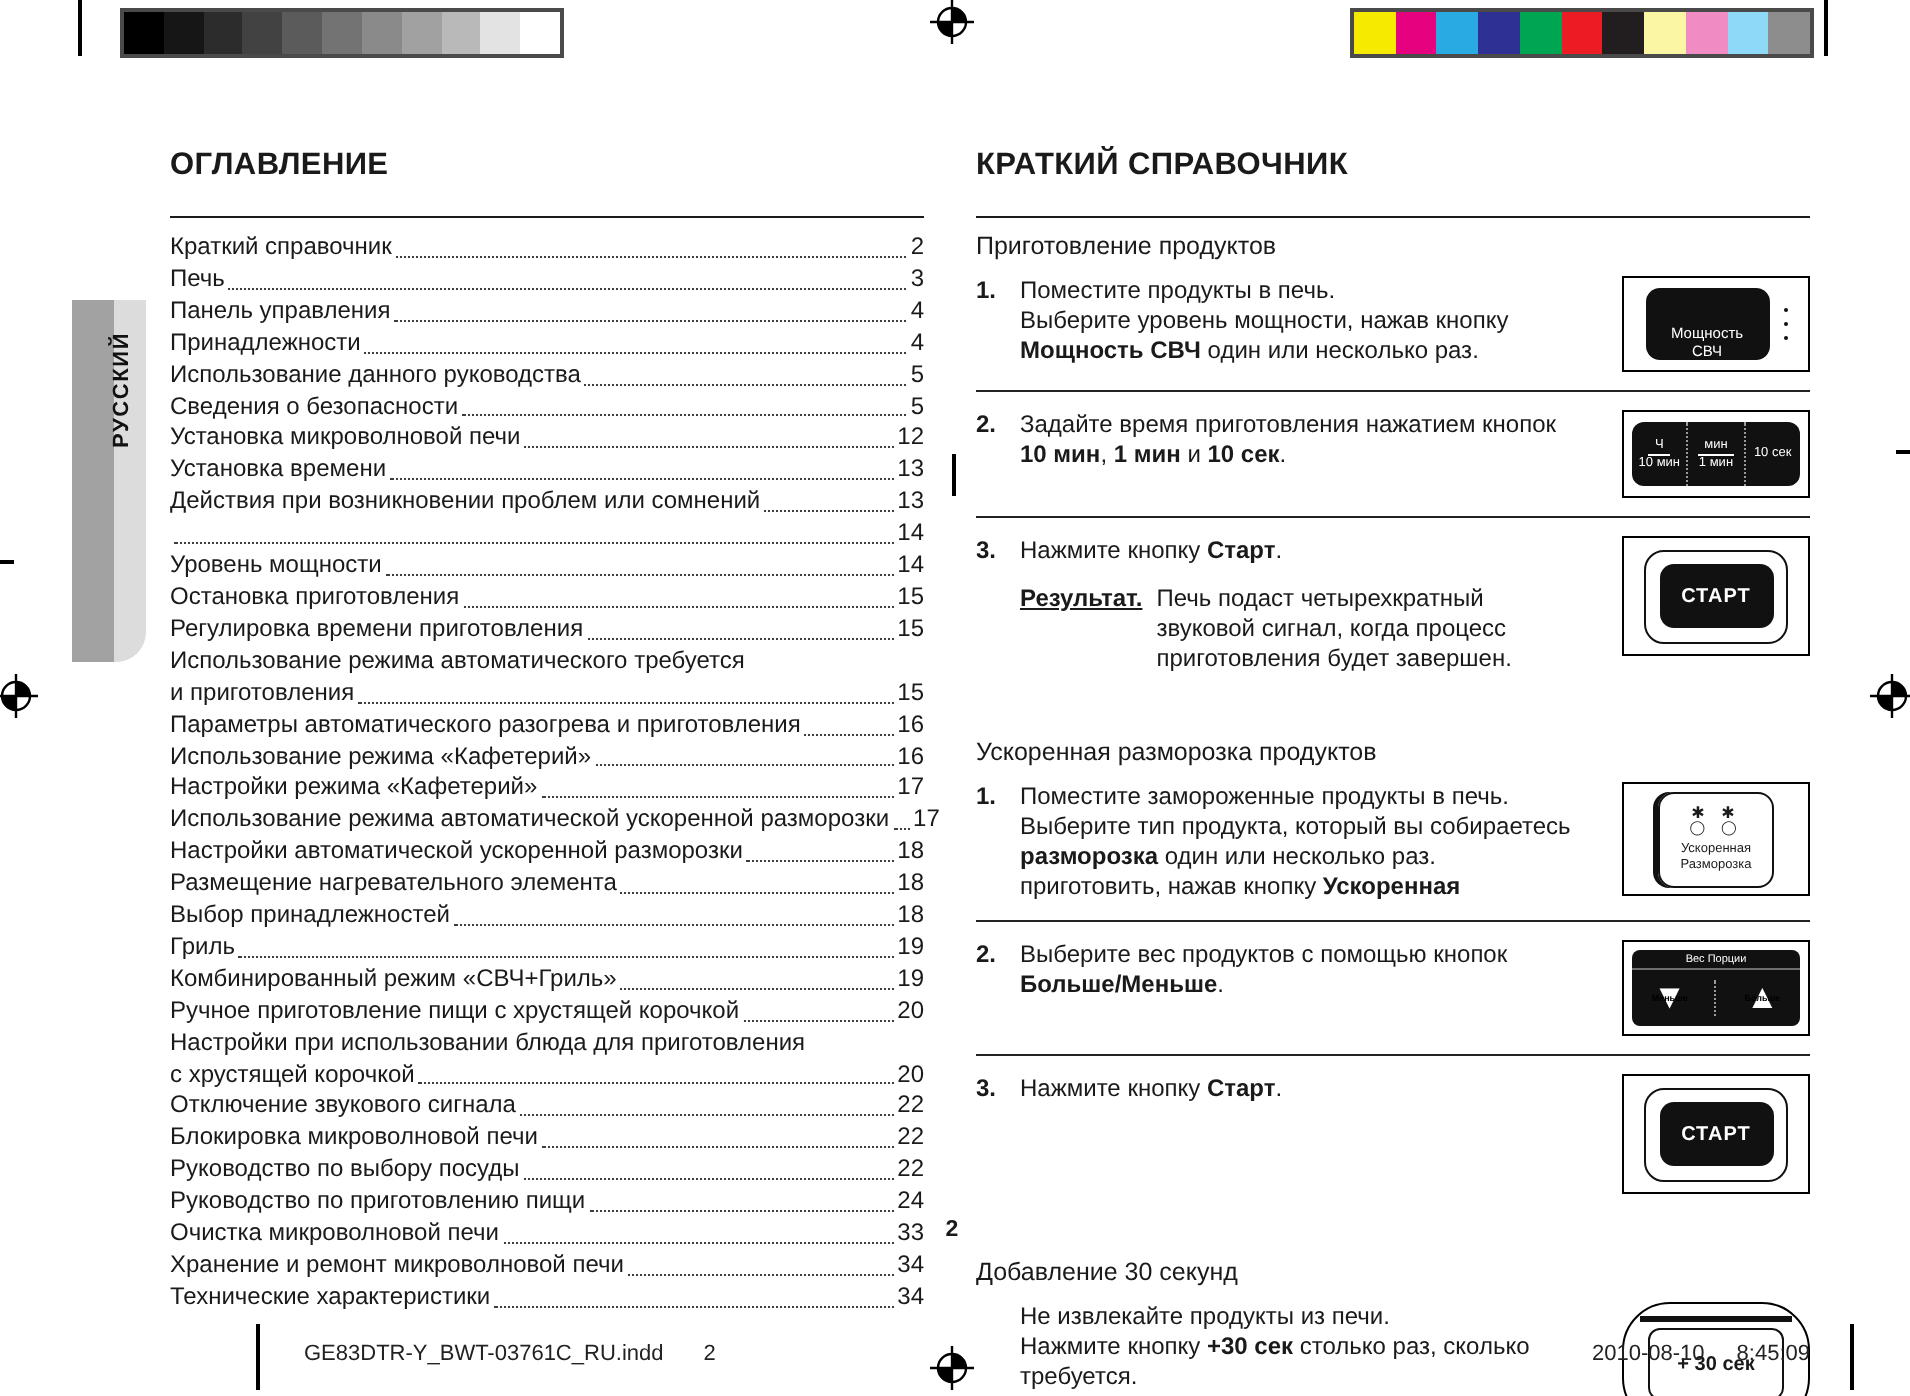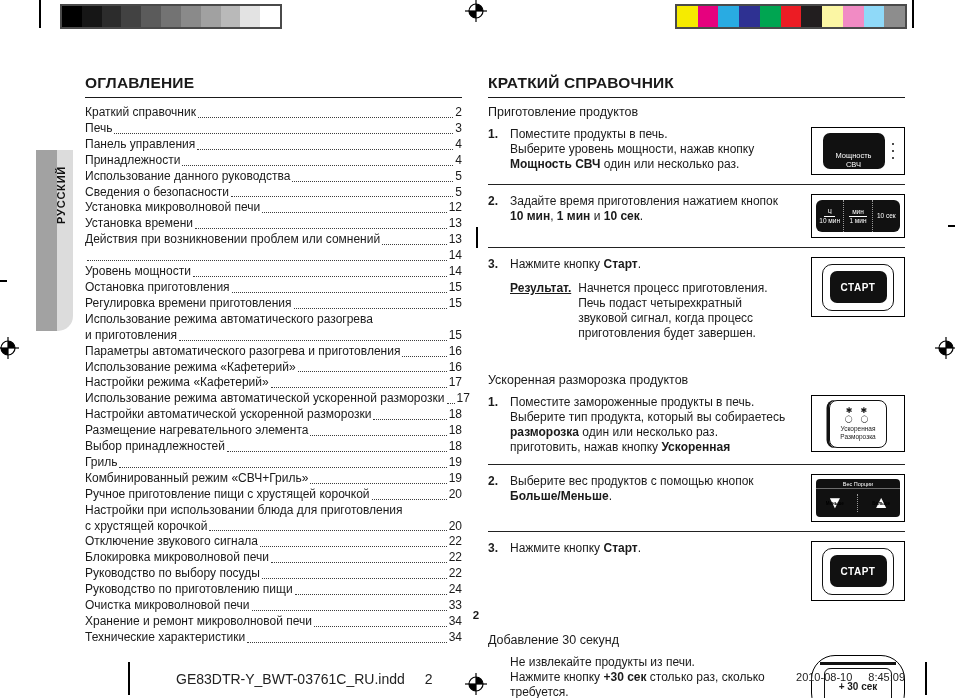--- a/index.html
+++ b/index.html
@@ -20,7 +20,7 @@
   
   .toc-col{position:absolute;left:85px;top:74px;width:377px;}
   .qr-col{position:absolute;left:488px;top:74px;width:417px;}
-  .col-title{font-size:15.5px;font-weight:bold;letter-spacing:.2px;padding-bottom:5px;
+  .col-title{font-size:15.5px;font-weight:bold;letter-spacing:.2px;padding-bottom:16px;
              border-bottom:1.6px solid #1a1a1a;margin-bottom:7px;}
   
   .toc-entry{font-size:12px;line-height:15.9px;}

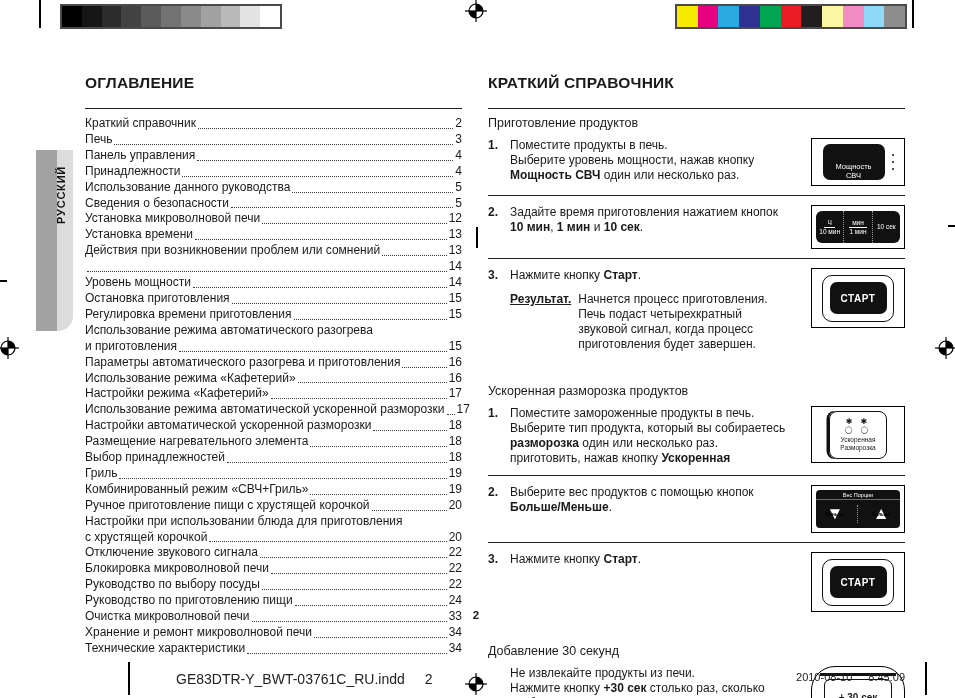--- a/index.html
+++ b/index.html
@@ -440,7 +440,6 @@
             <div class="result">
               <span class="result-label">Результат.</span>
               <div class="result-text">
-                <div>Начнется процесс приготовления.</div>
                 <div>Печь подаст четырехкратный</div>
                 <div>звуковой сигнал, когда процесс</div>
                 <div>приготовления будет завершен.</div>

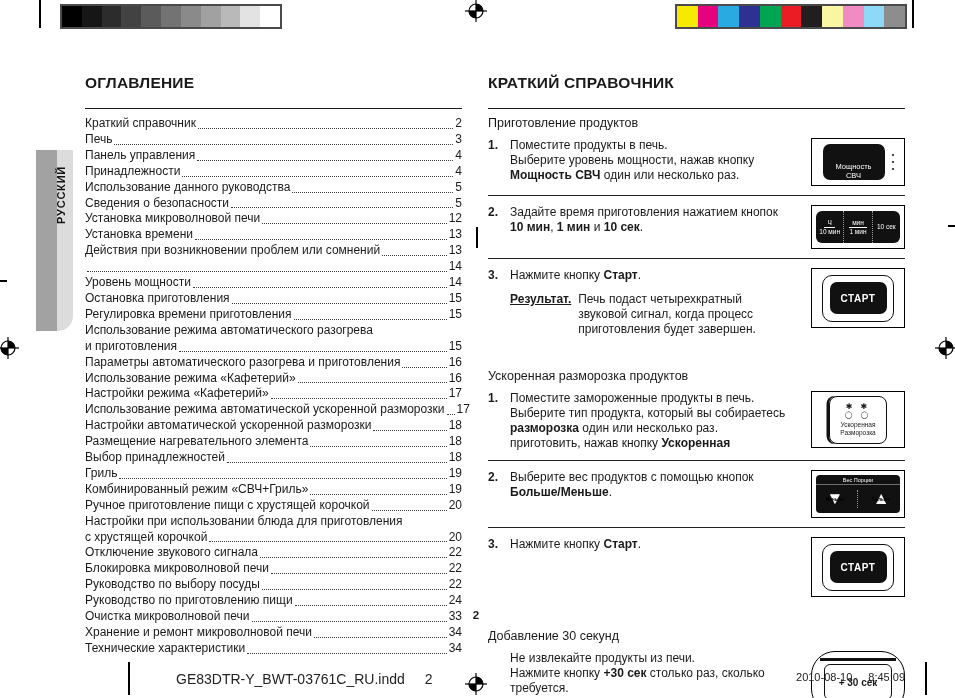--- a/index.html
+++ b/index.html
@@ -249,7 +249,7 @@
           </div>
         </div>
         <div class="toc-entry">
-          <div class="toc-pre">Использование режима автоматического разогрева</div>
+          <div class="toc-pre">Использование режима автоматического требуется</div>
           <div class="toc-row">
             <span class="toc-label">и приготовления </span>
             <span class="toc-dots"></span>

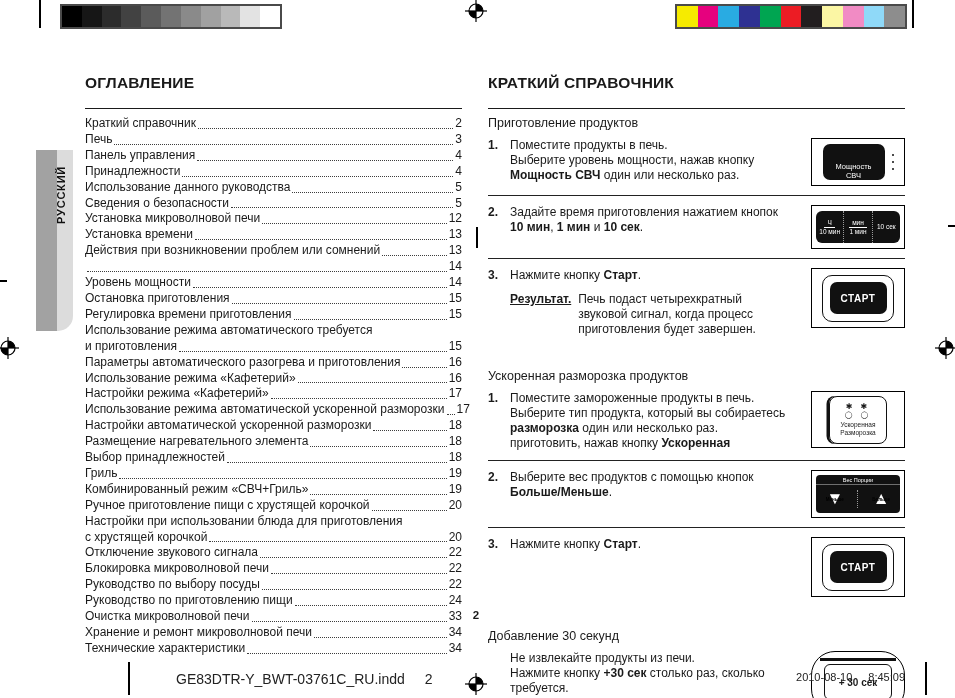--- a/index.html
+++ b/index.html
@@ -80,7 +80,7 @@
   .page-num{position:absolute;left:466px;top:609px;width:20px;text-align:center;
             font-size:11.5px;font-weight:bold;}
   .vmark{position:absolute;background:#000;}
-  .footer-file{position:absolute;left:176px;top:671px;font-size:14px;color:#222;}
+  .footer-file{position:absolute;left:152px;top:671px;font-size:11px;color:#222;}
   .footer-file .pg{margin-left:20px;}
   .footer-datetime{position:absolute;right:50px;top:671px;font-size:11px;color:#222;}
   .footer-datetime .time{margin-left:16px;}

